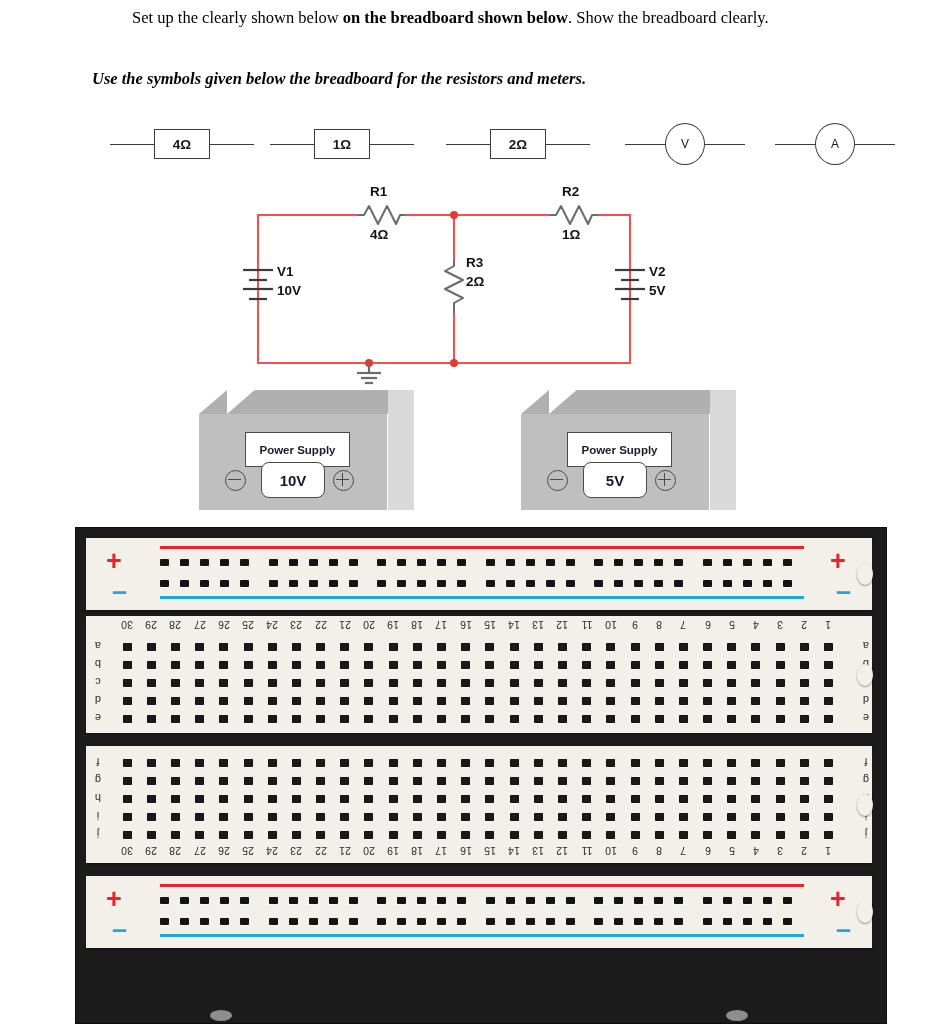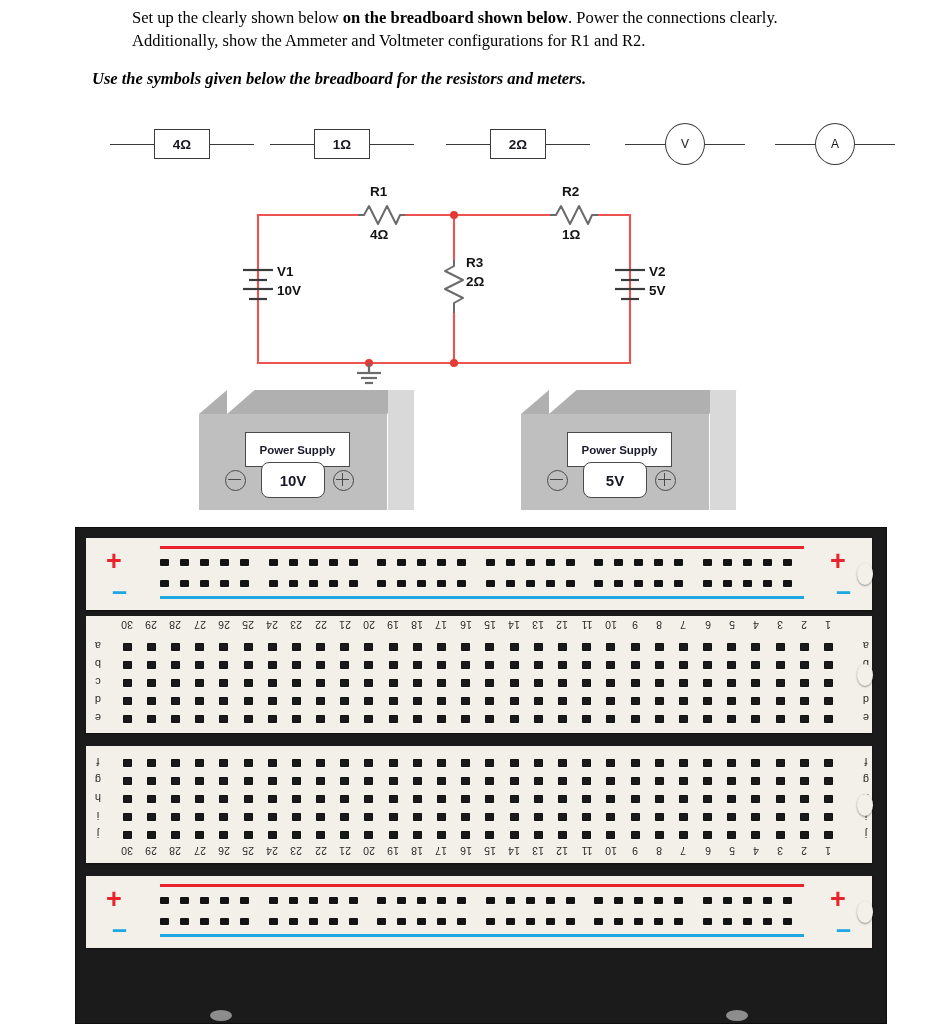--- a/index.html
+++ b/index.html
@@ -118,7 +118,7 @@
 
 <div id="prompt-block">
   <div id="prompt-line">
-    <span>Set up the clearly shown below </span><b>on the breadboard shown below</b><span>. Power the connections clearly.</span>
+    <span>Set up the clearly shown below </span><b>on the breadboard shown below</b><span>. Show the breadboard clearly.</span>
   </div>
   <div id="prompt-line2" style="font-size:16.5px;line-height:23px;">Additionally, show the Ammeter and Voltmeter configurations for R1 and R2.</div>
 </div>

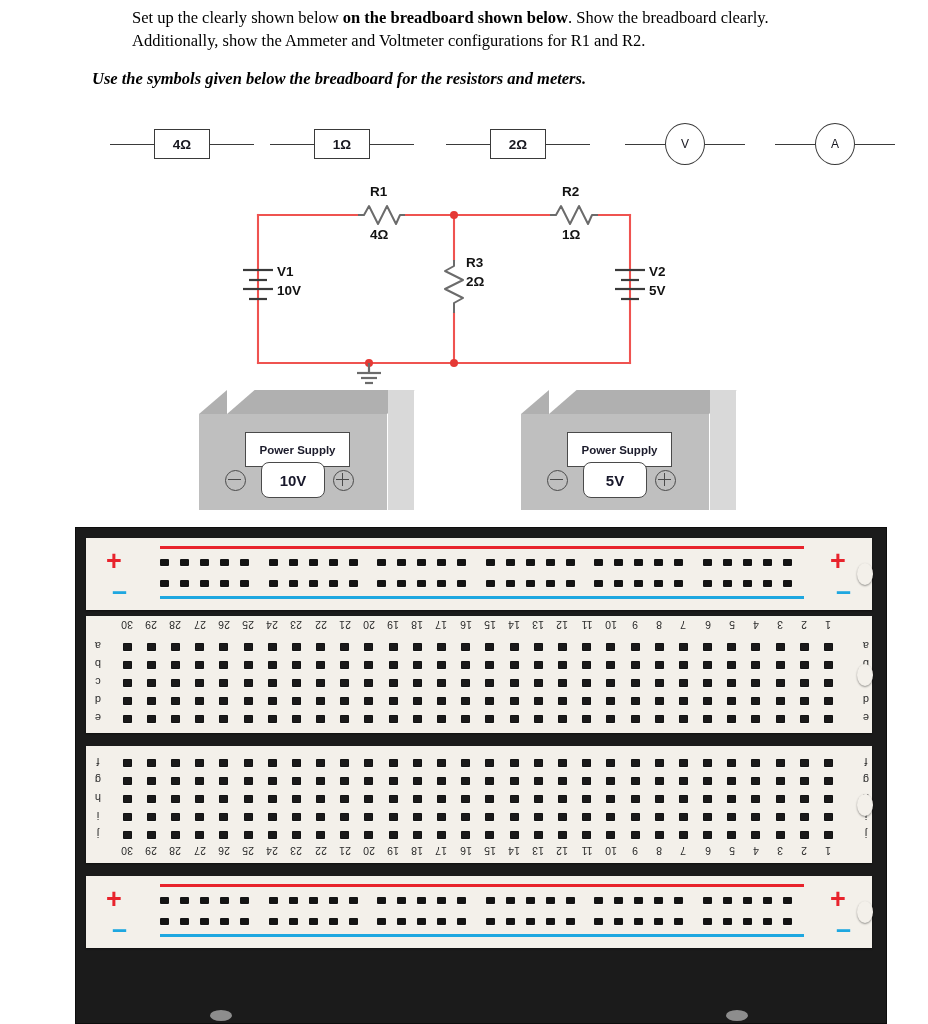--- a/index.html
+++ b/index.html
@@ -120,7 +120,6 @@
   <div id="prompt-line">
     <span>Set up the clearly shown below </span><b>on the breadboard shown below</b><span>. Show the breadboard clearly.</span>
   </div>
-  <div id="prompt-line2" style="font-size:16.5px;line-height:23px;">Additionally, show the Ammeter and Voltmeter configurations for R1 and R2.</div>
 </div>
 <div id="instruction-line">Use the symbols given below the breadboard for the resistors and meters.</div>
 

